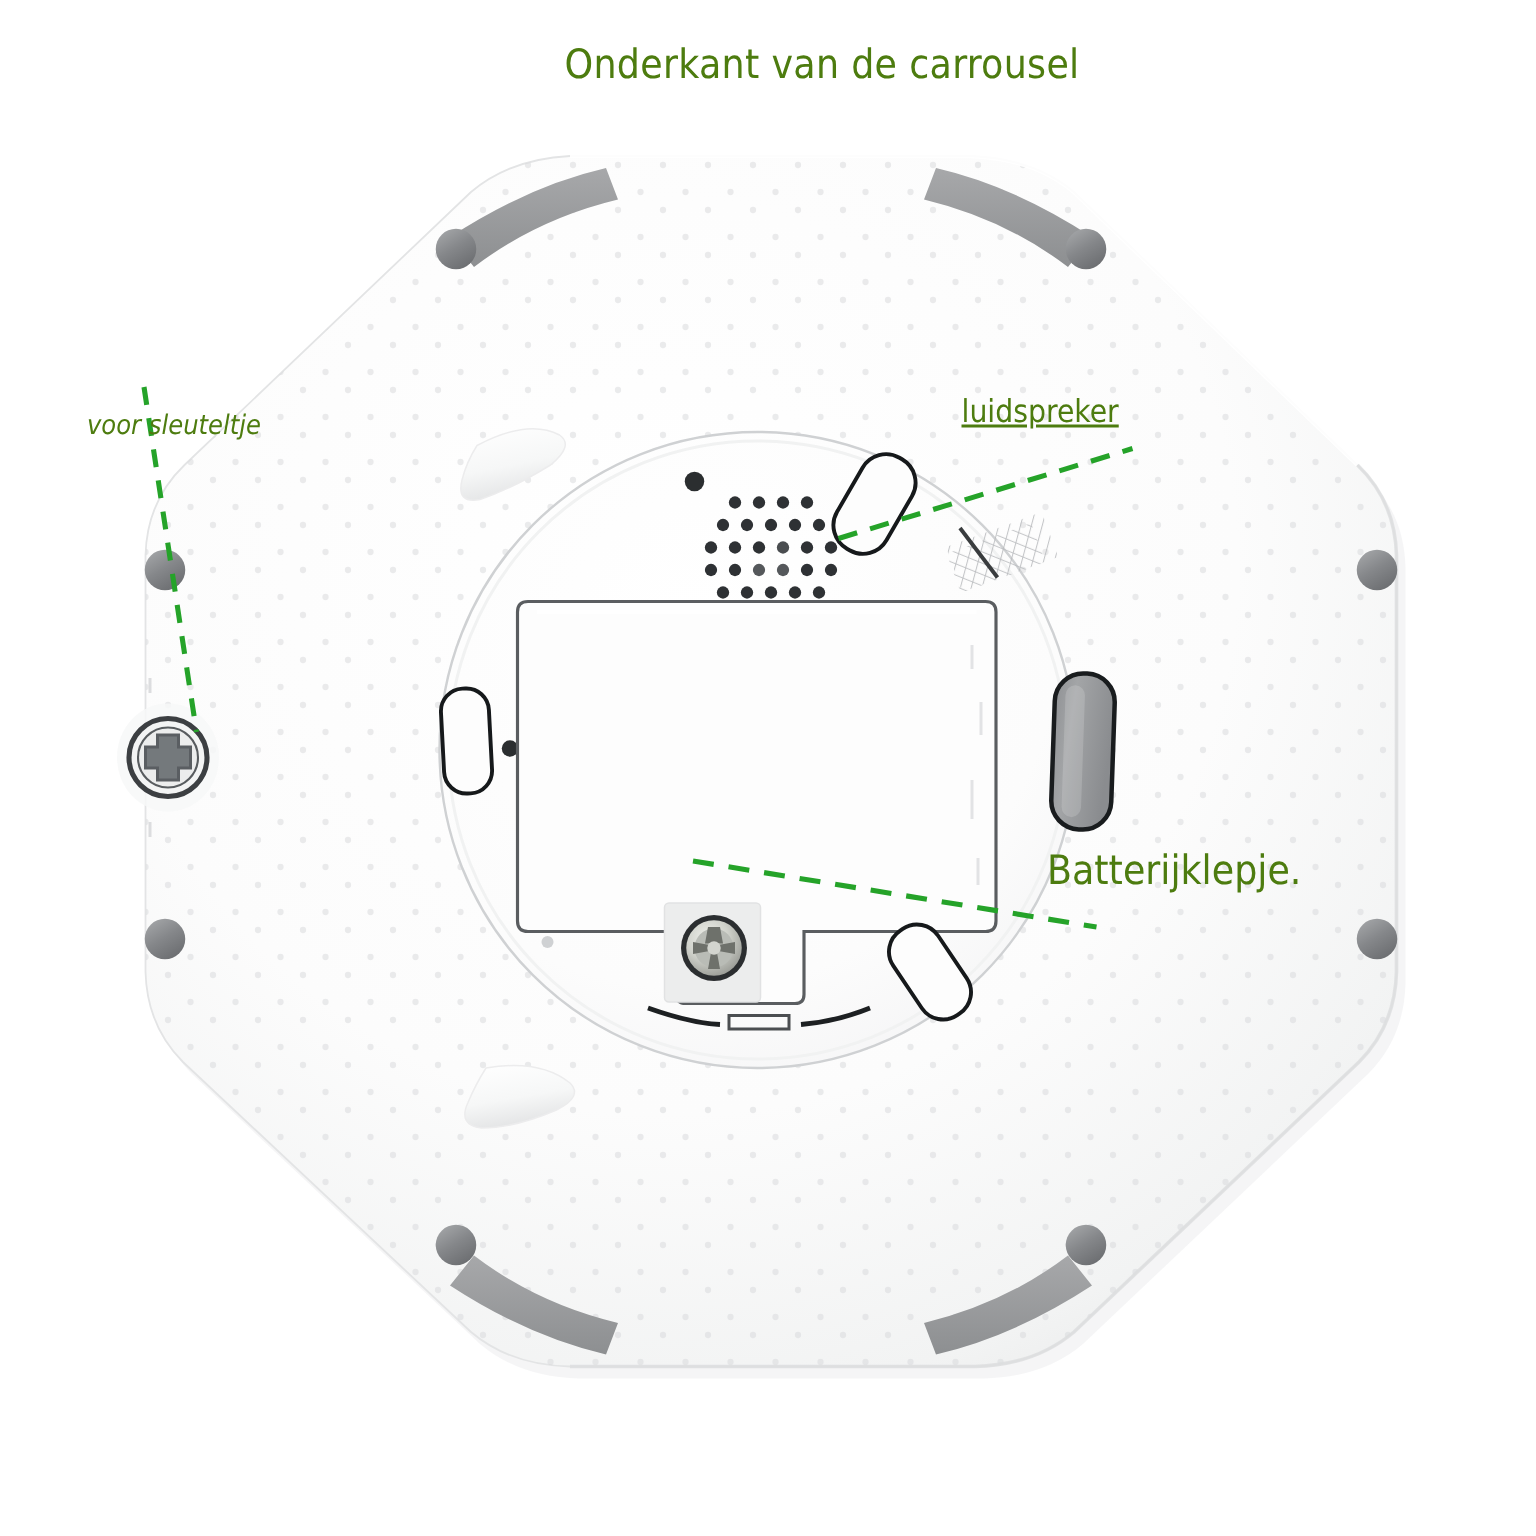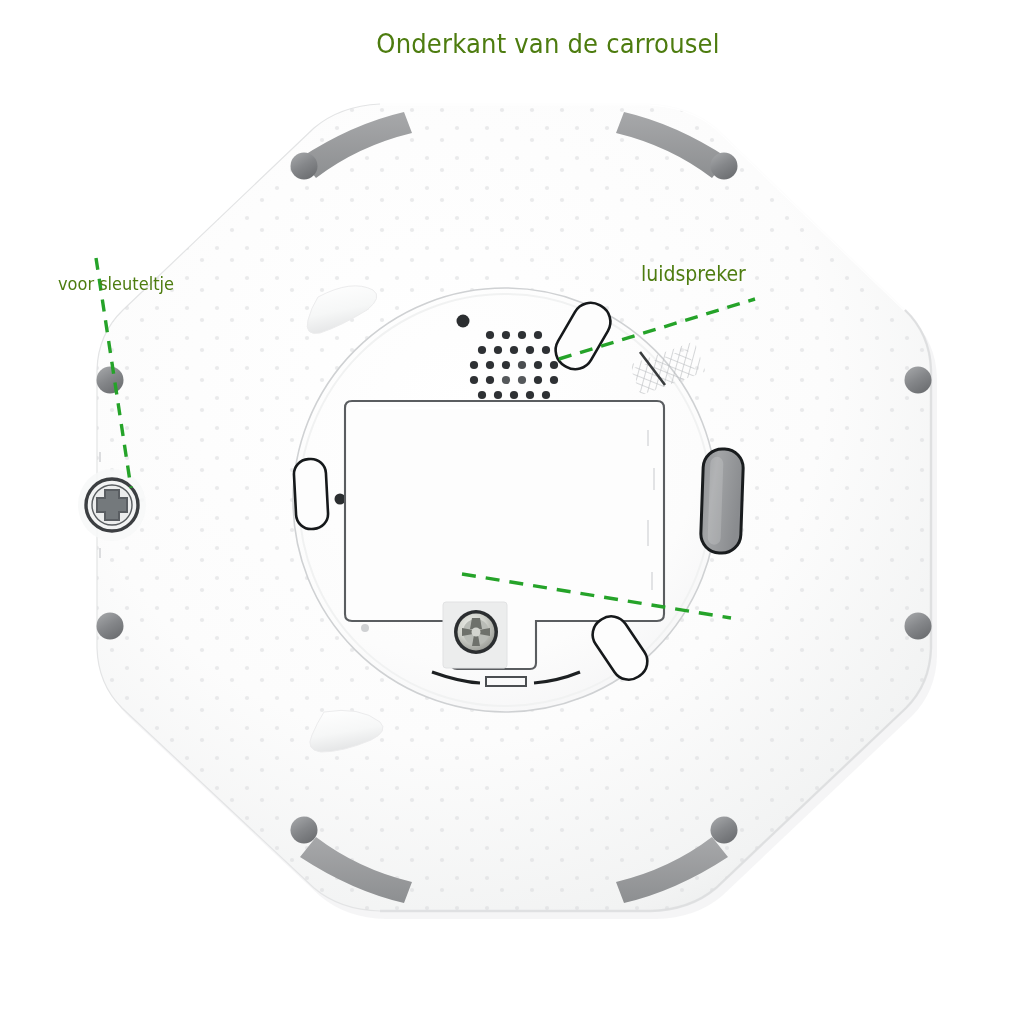--- a/index.html
+++ b/index.html
@@ -13,7 +13,7 @@
   #title{left:0;top:28px;width:1024px;text-align:center;font-size:27px;
          letter-spacing:.2px;}
   #lbl-lock{left:22px;top:196px;font-size:20px;line-height:35px;}
-  #lbl-lock .l2{display:block;text-align:center;font-size:18px;}
+  #lbl-lock .l2{display:block;text-align:center;font-size:18px;font-style:italic;}
   #lbl-speaker{left:605px;top:262px;font-size:21px;}
   #lbl-batt{left:662px;top:565px;font-size:27px;}
 </style>

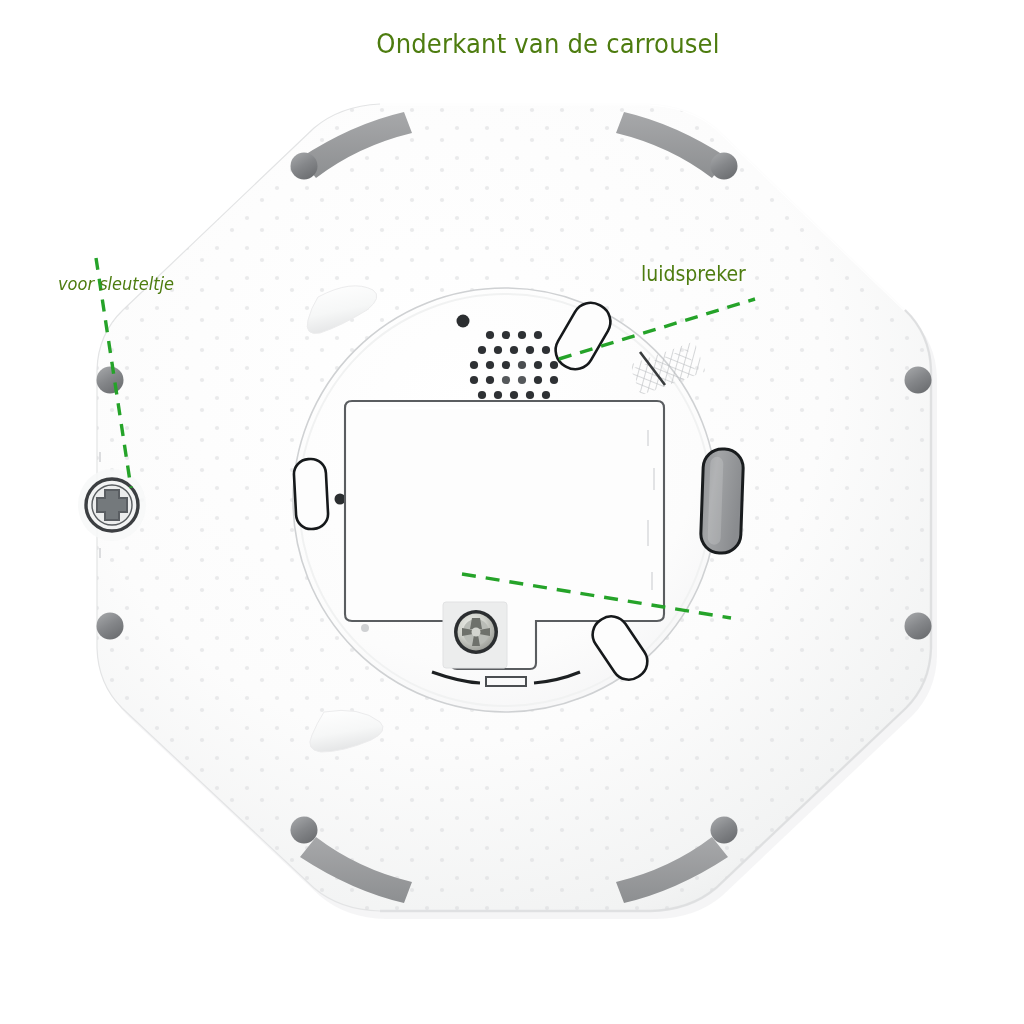--- a/index.html
+++ b/index.html
@@ -14,7 +14,7 @@
          letter-spacing:.2px;}
   #lbl-lock{left:22px;top:196px;font-size:20px;line-height:35px;}
   #lbl-lock .l2{display:block;text-align:center;font-size:18px;font-style:italic;}
-  #lbl-speaker{left:605px;top:262px;font-size:21px;}
+  #lbl-speaker{left:605px;top:262px;font-size:21px;text-decoration:underline;}
   #lbl-batt{left:662px;top:565px;font-size:27px;}
 </style>
 </head>

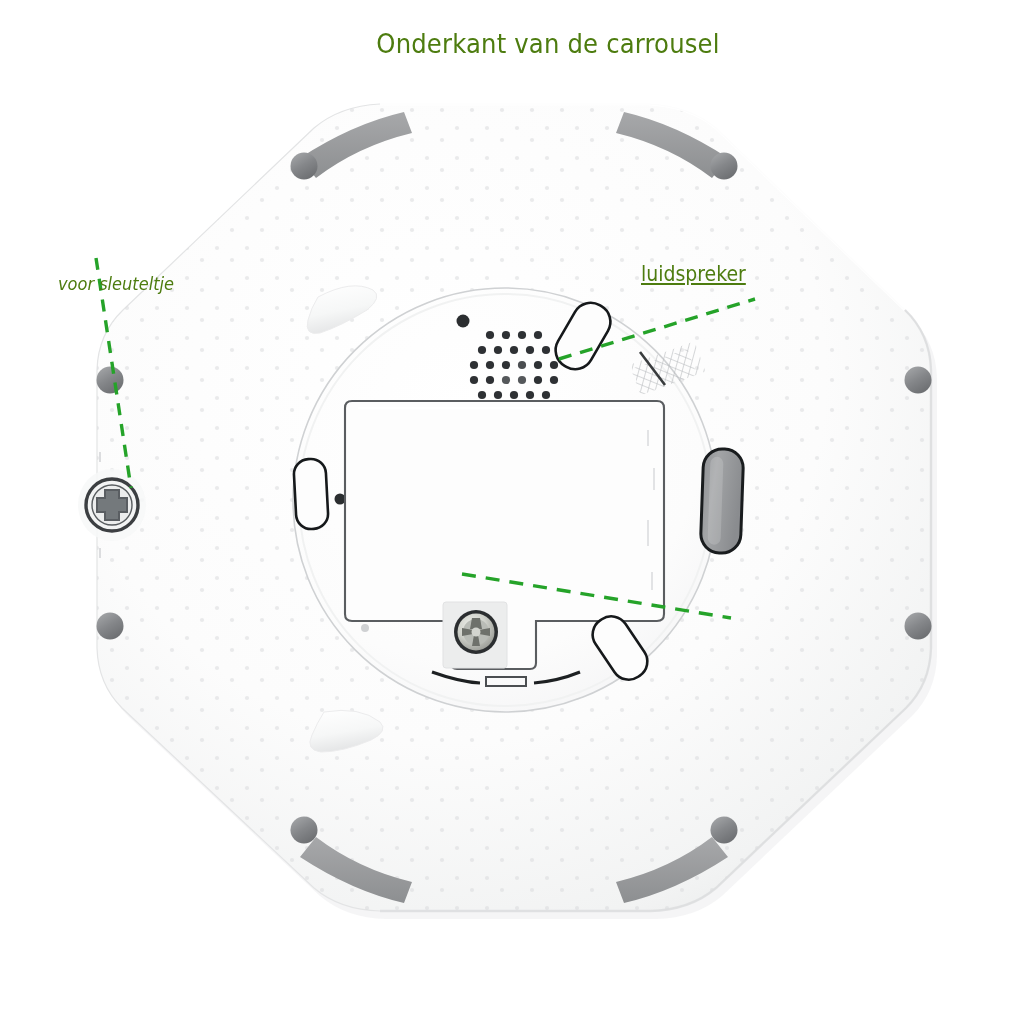--- a/index.html
+++ b/index.html
@@ -266,6 +266,7 @@
 
   <div class="lbl" id="lbl-speaker">luidspreker</div>
 
+  <div class="lbl" id="lbl-batt">Batterijklepje.</div>
 
 </div>
 

